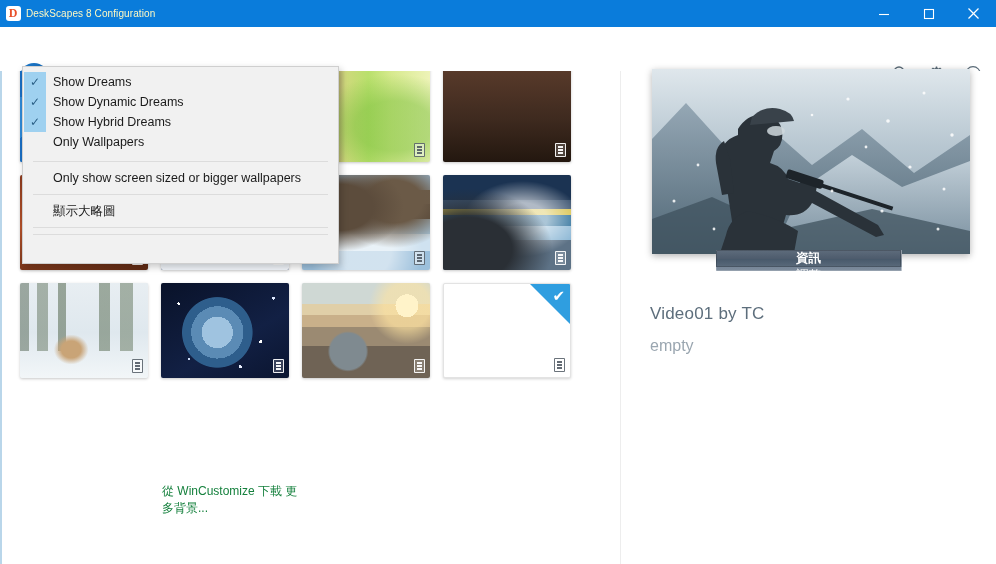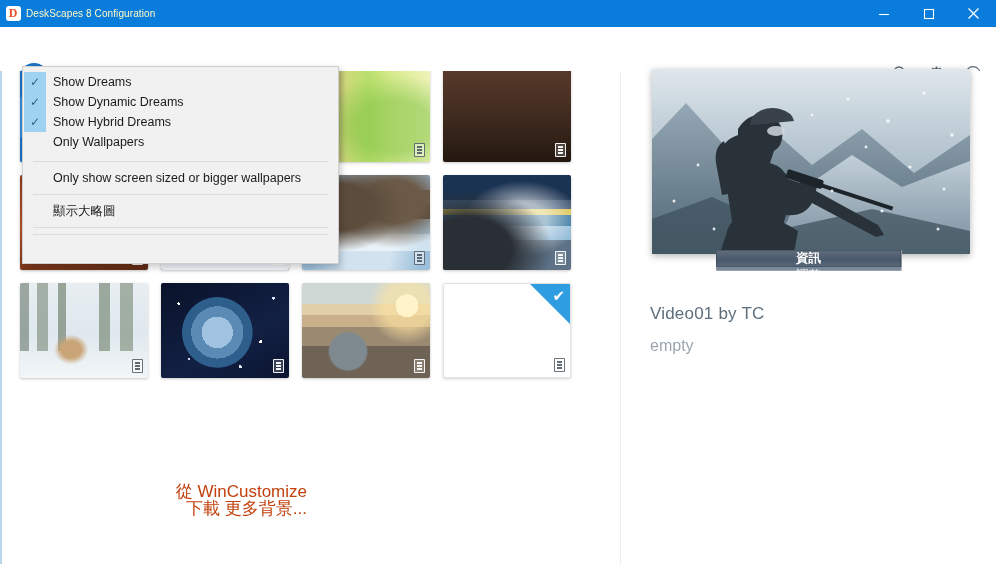--- a/index.html
+++ b/index.html
@@ -132,7 +132,7 @@
   }
   .dl-label {
     position: absolute; left: 160px; top: 412px; width: 145px;
-    text-align: right; color: #c2410c; font-size: 17px; line-height: 17px;
+    text-align: left; color: #15803d; font-size: 12px; line-height: 17px;
   }
 
   

